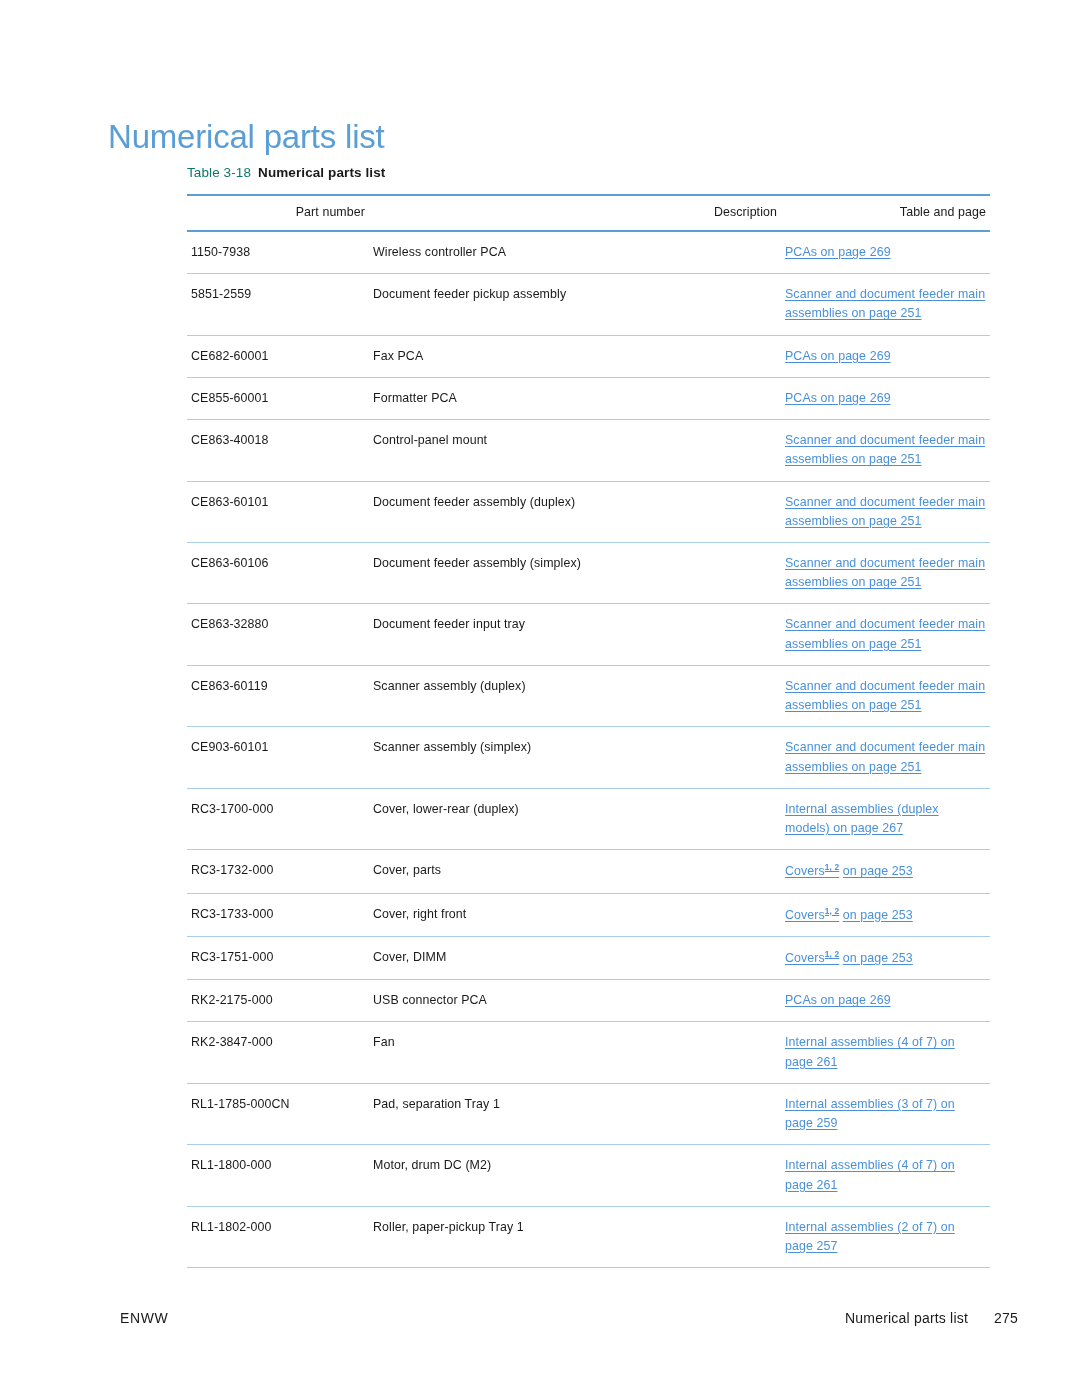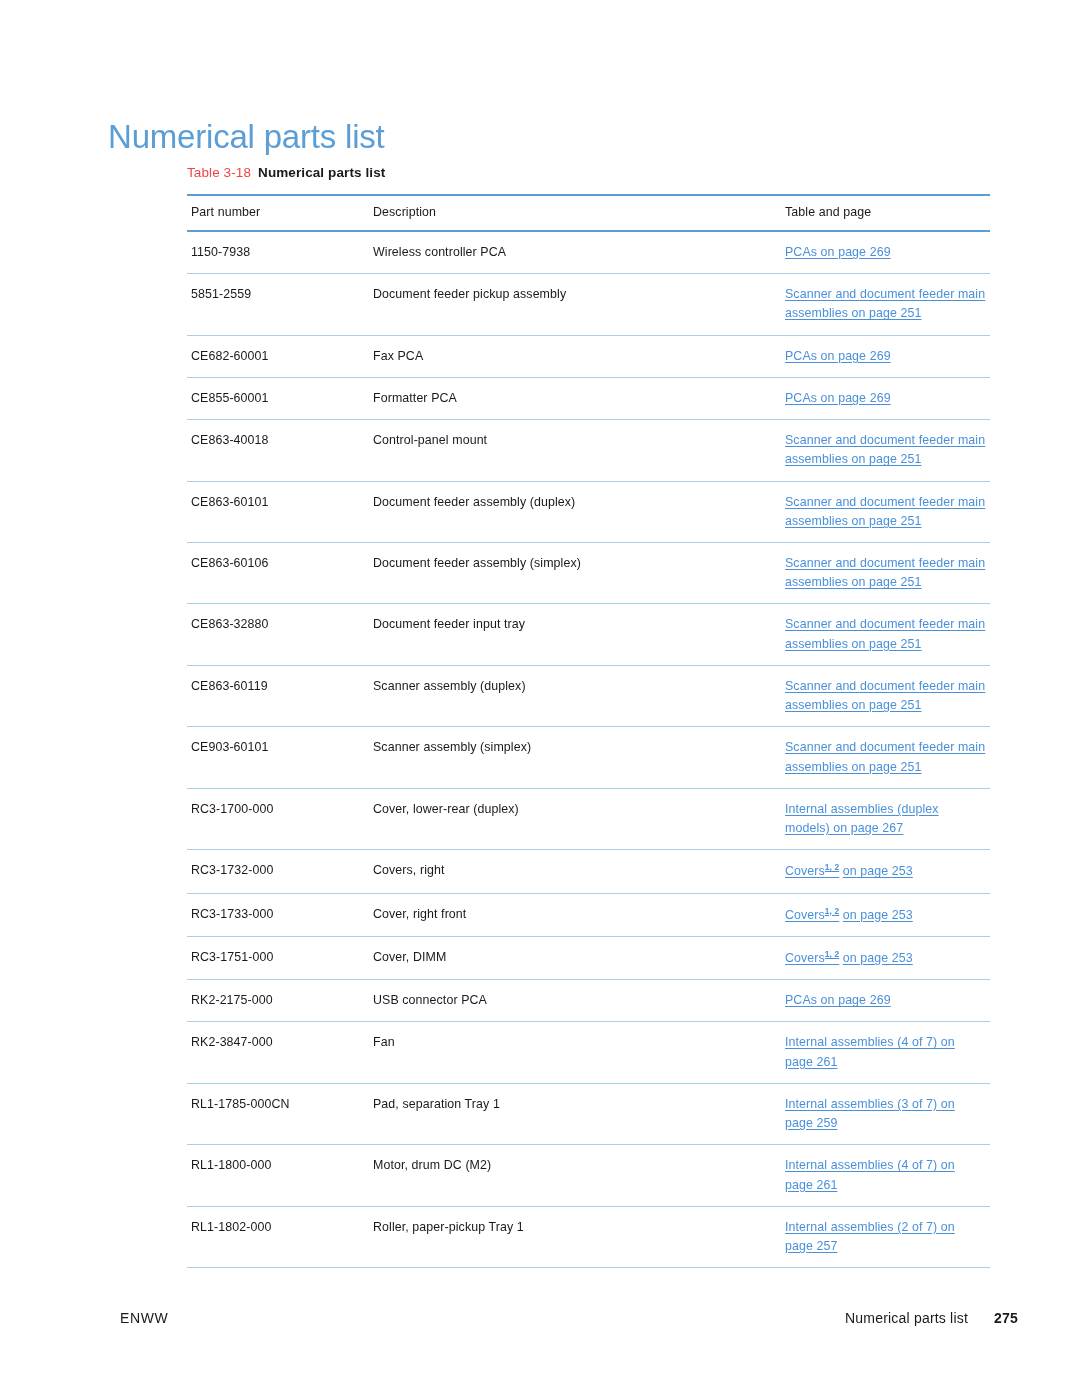--- a/index.html
+++ b/index.html
@@ -42,7 +42,7 @@
     white-space: nowrap;
   }
   .table-caption .cap-num {
-    color: #ef4444;
+    color: #0f766e;
     font-weight: 400;
     letter-spacing: 0.1px;
   }

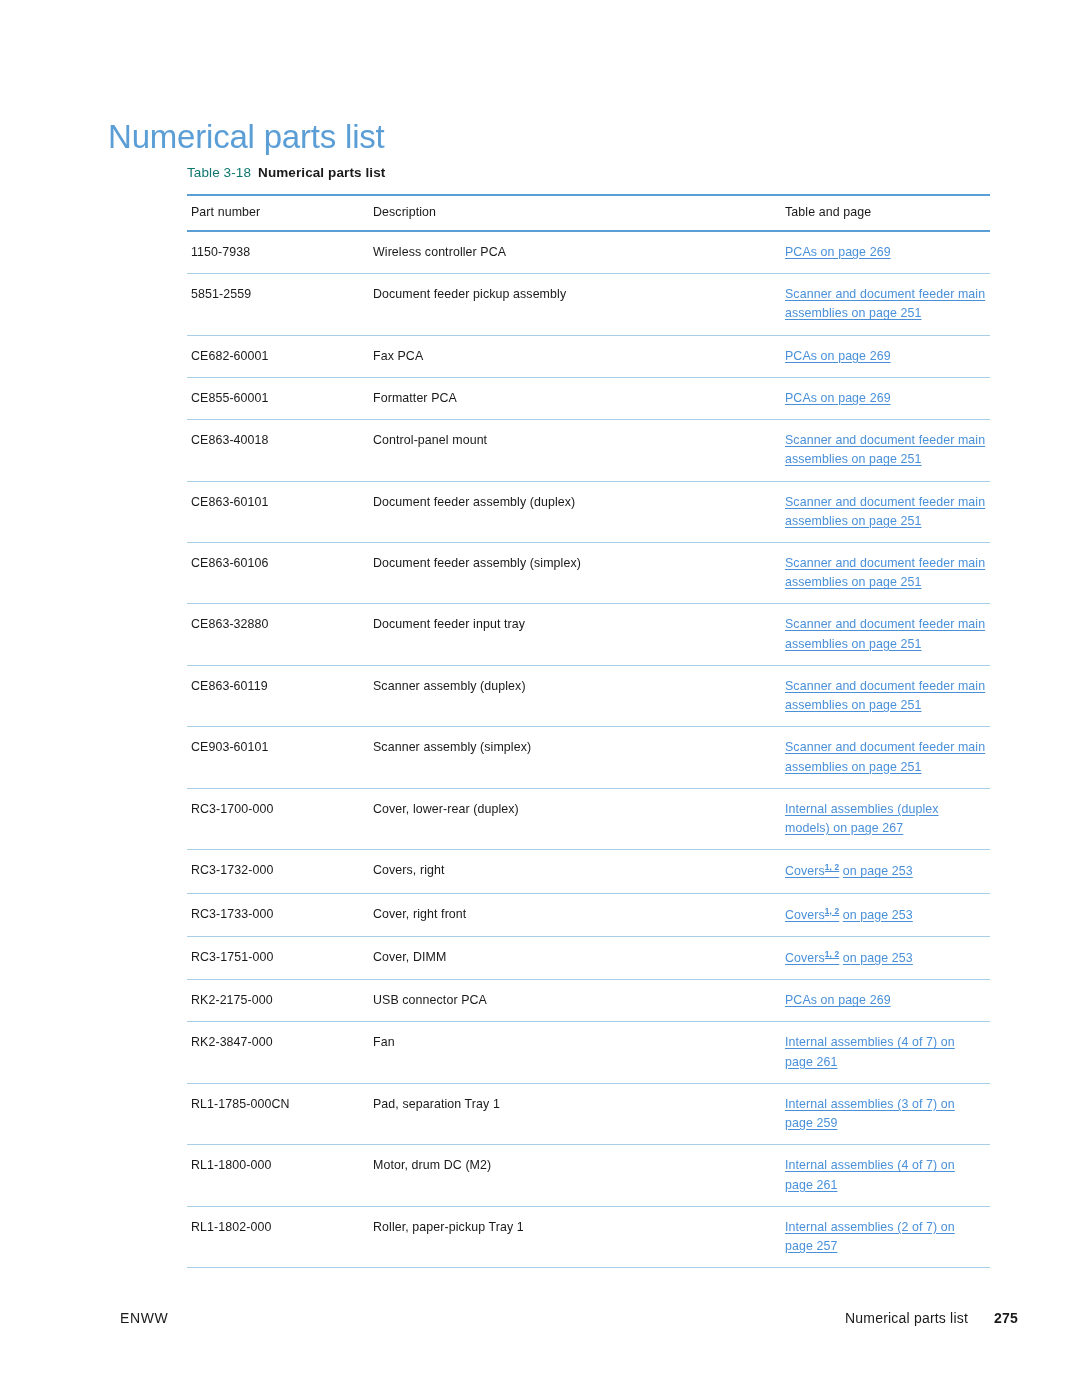--- a/index.html
+++ b/index.html
@@ -67,7 +67,7 @@
   .parts-table col.c-ref   { width: 209px; }
 
   .parts-table thead th {
-    text-align: left;
+    text-align: right;
     font-size: 12.4px;
     font-weight: 400;
     color: #1a1a1a;

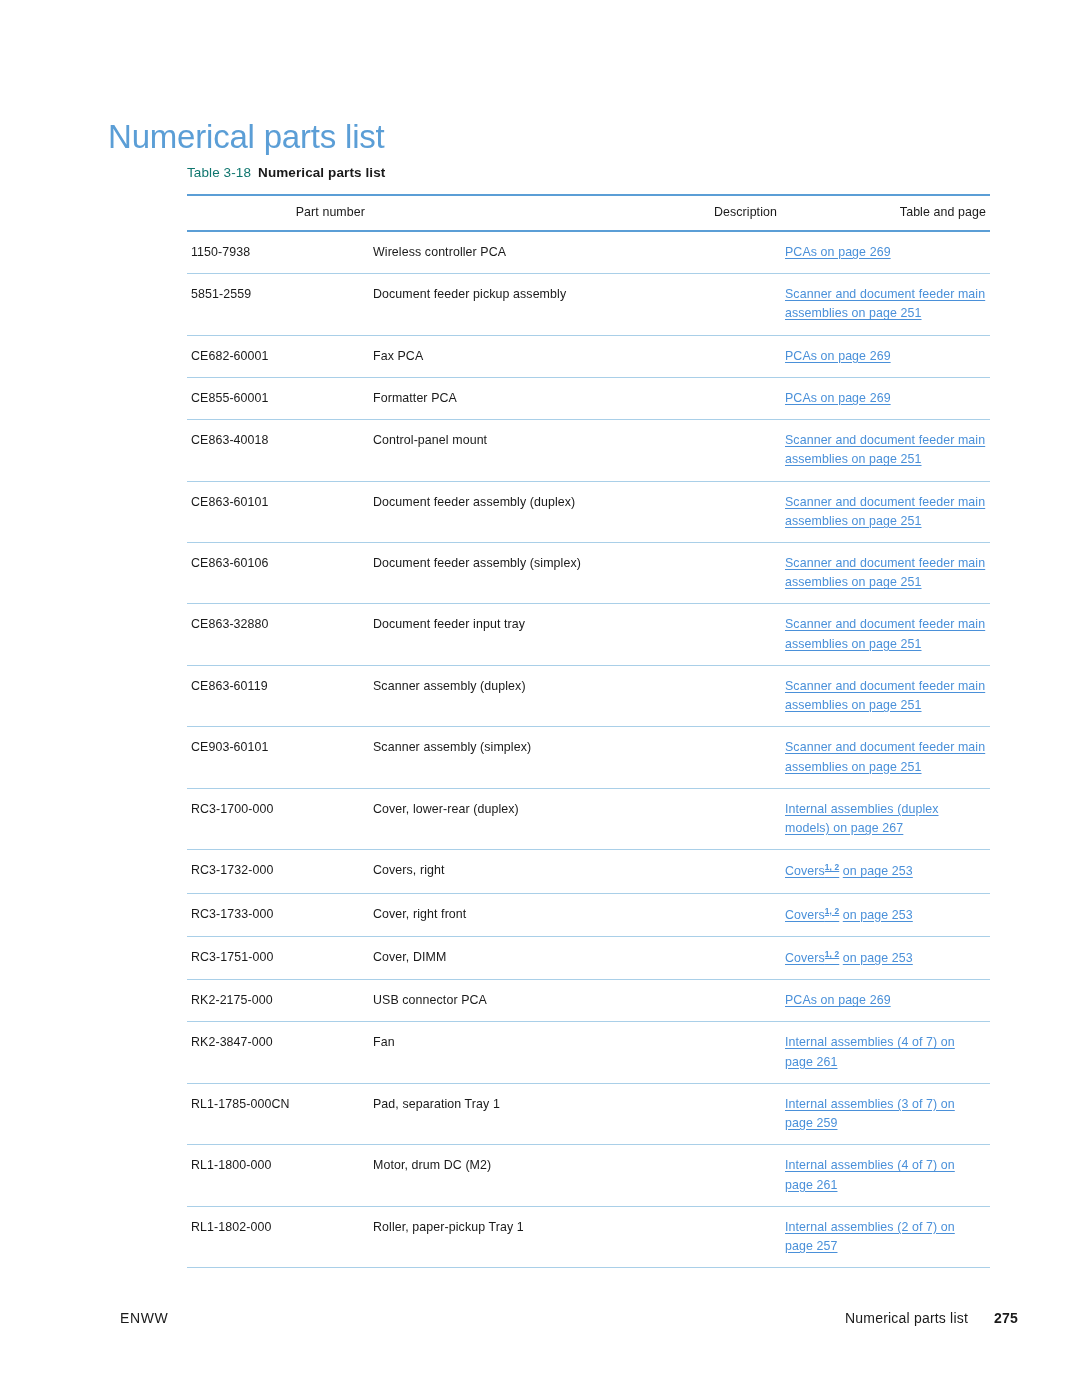--- a/index.html
+++ b/index.html
@@ -212,7 +212,7 @@
         </tr>
         <tr>
           <td class="cell-part">RC3-1732-000</td>
-          <td class="cell-desc">Covers, right</td>
+          <td class="cell-desc">Cover, parts</td>
           <td class="cell-ref"><span class="ref-link">Covers<span class="ref-sup">1, 2</span></span> <span class="ref-link">on page 253</span></td>
         </tr>
         <tr>

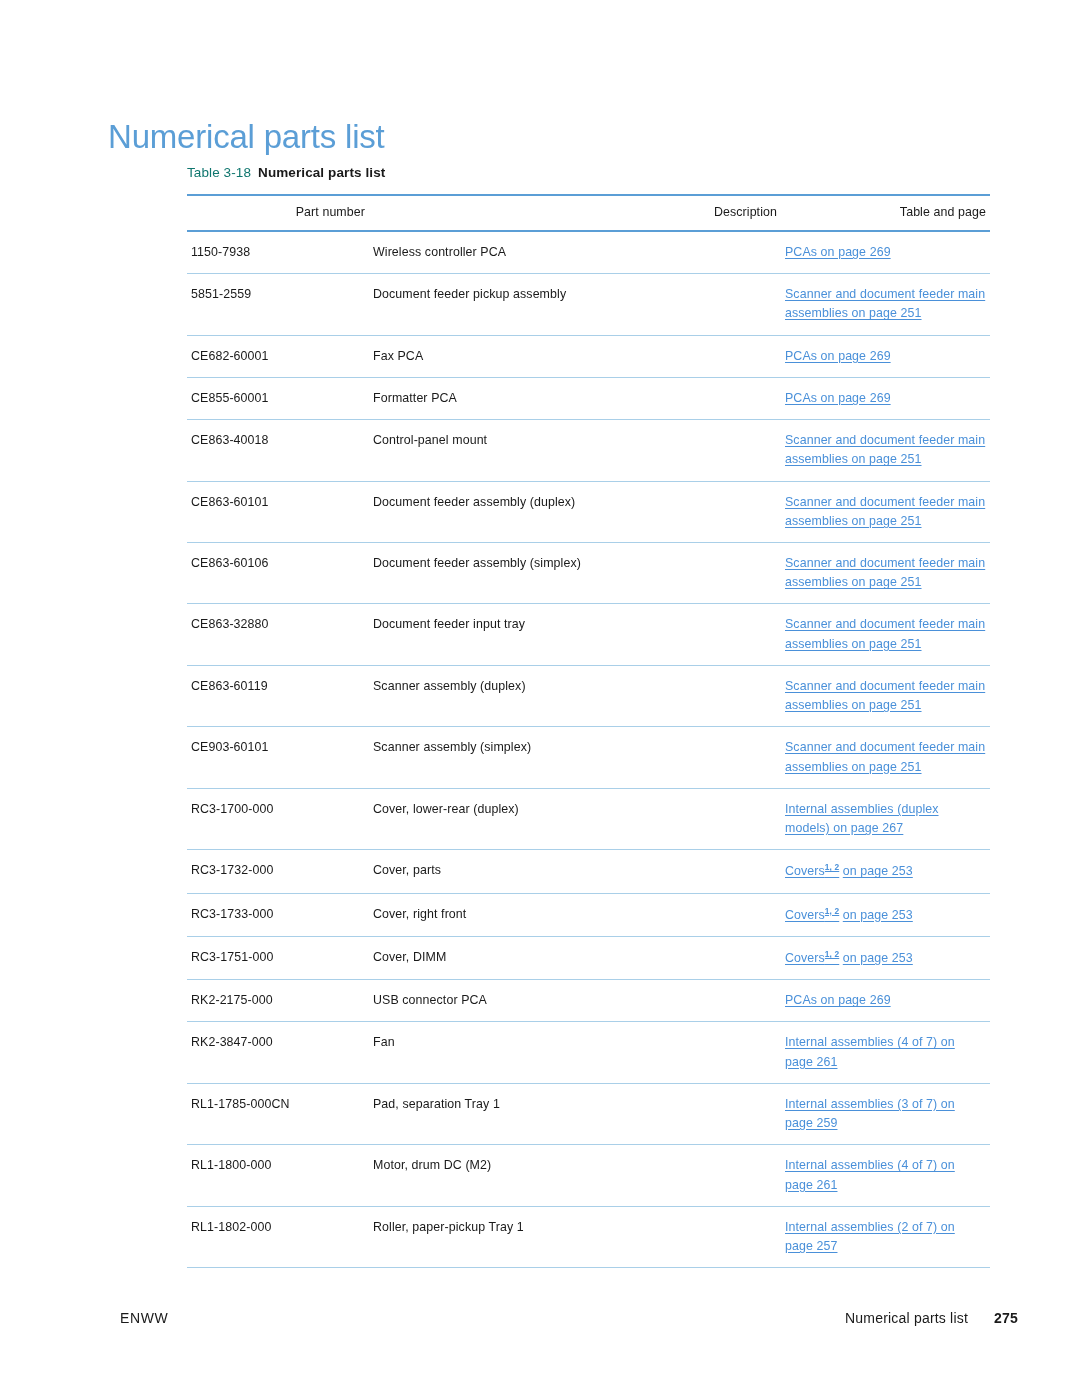--- a/index.html
+++ b/index.html
@@ -128,7 +128,7 @@
     letter-spacing: 0.2px;
   }
   .footer-right .f-title { margin-right: 26px; }
-  .footer-right .f-page  { font-weight: 700; }
+  .footer-right .f-page  { font-weight: 400; }
 </style>
 </head>
 <body>

